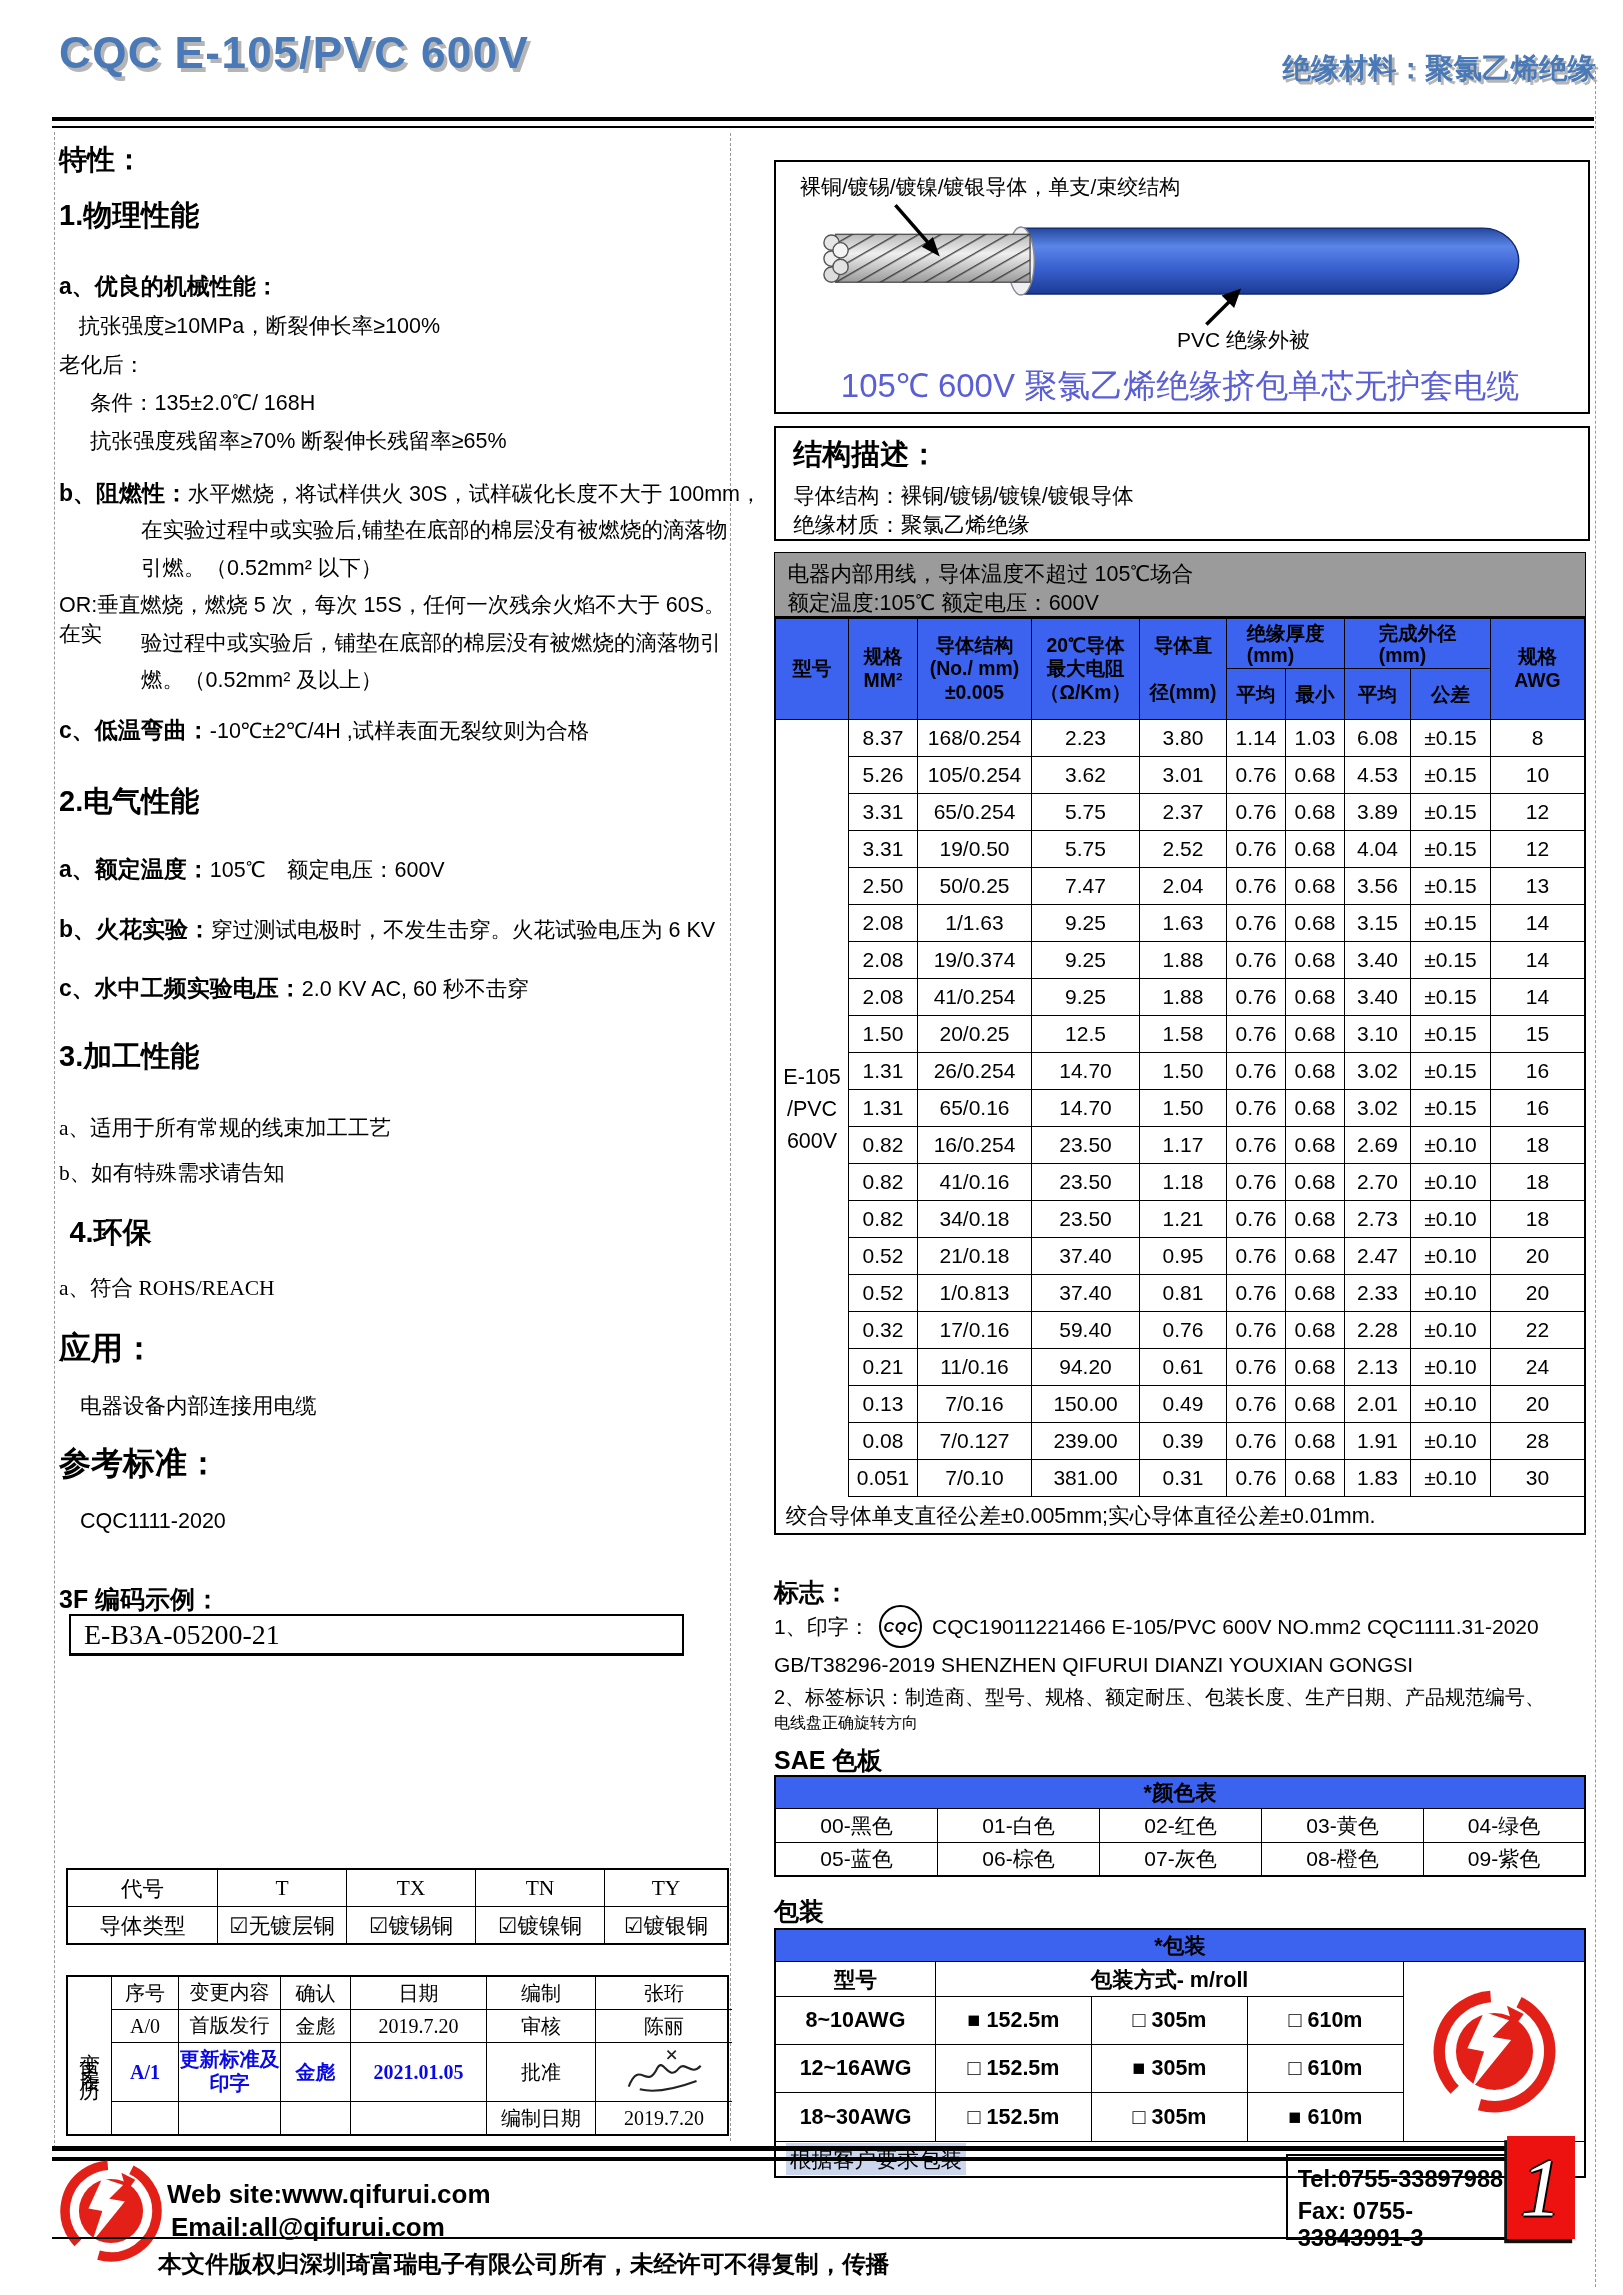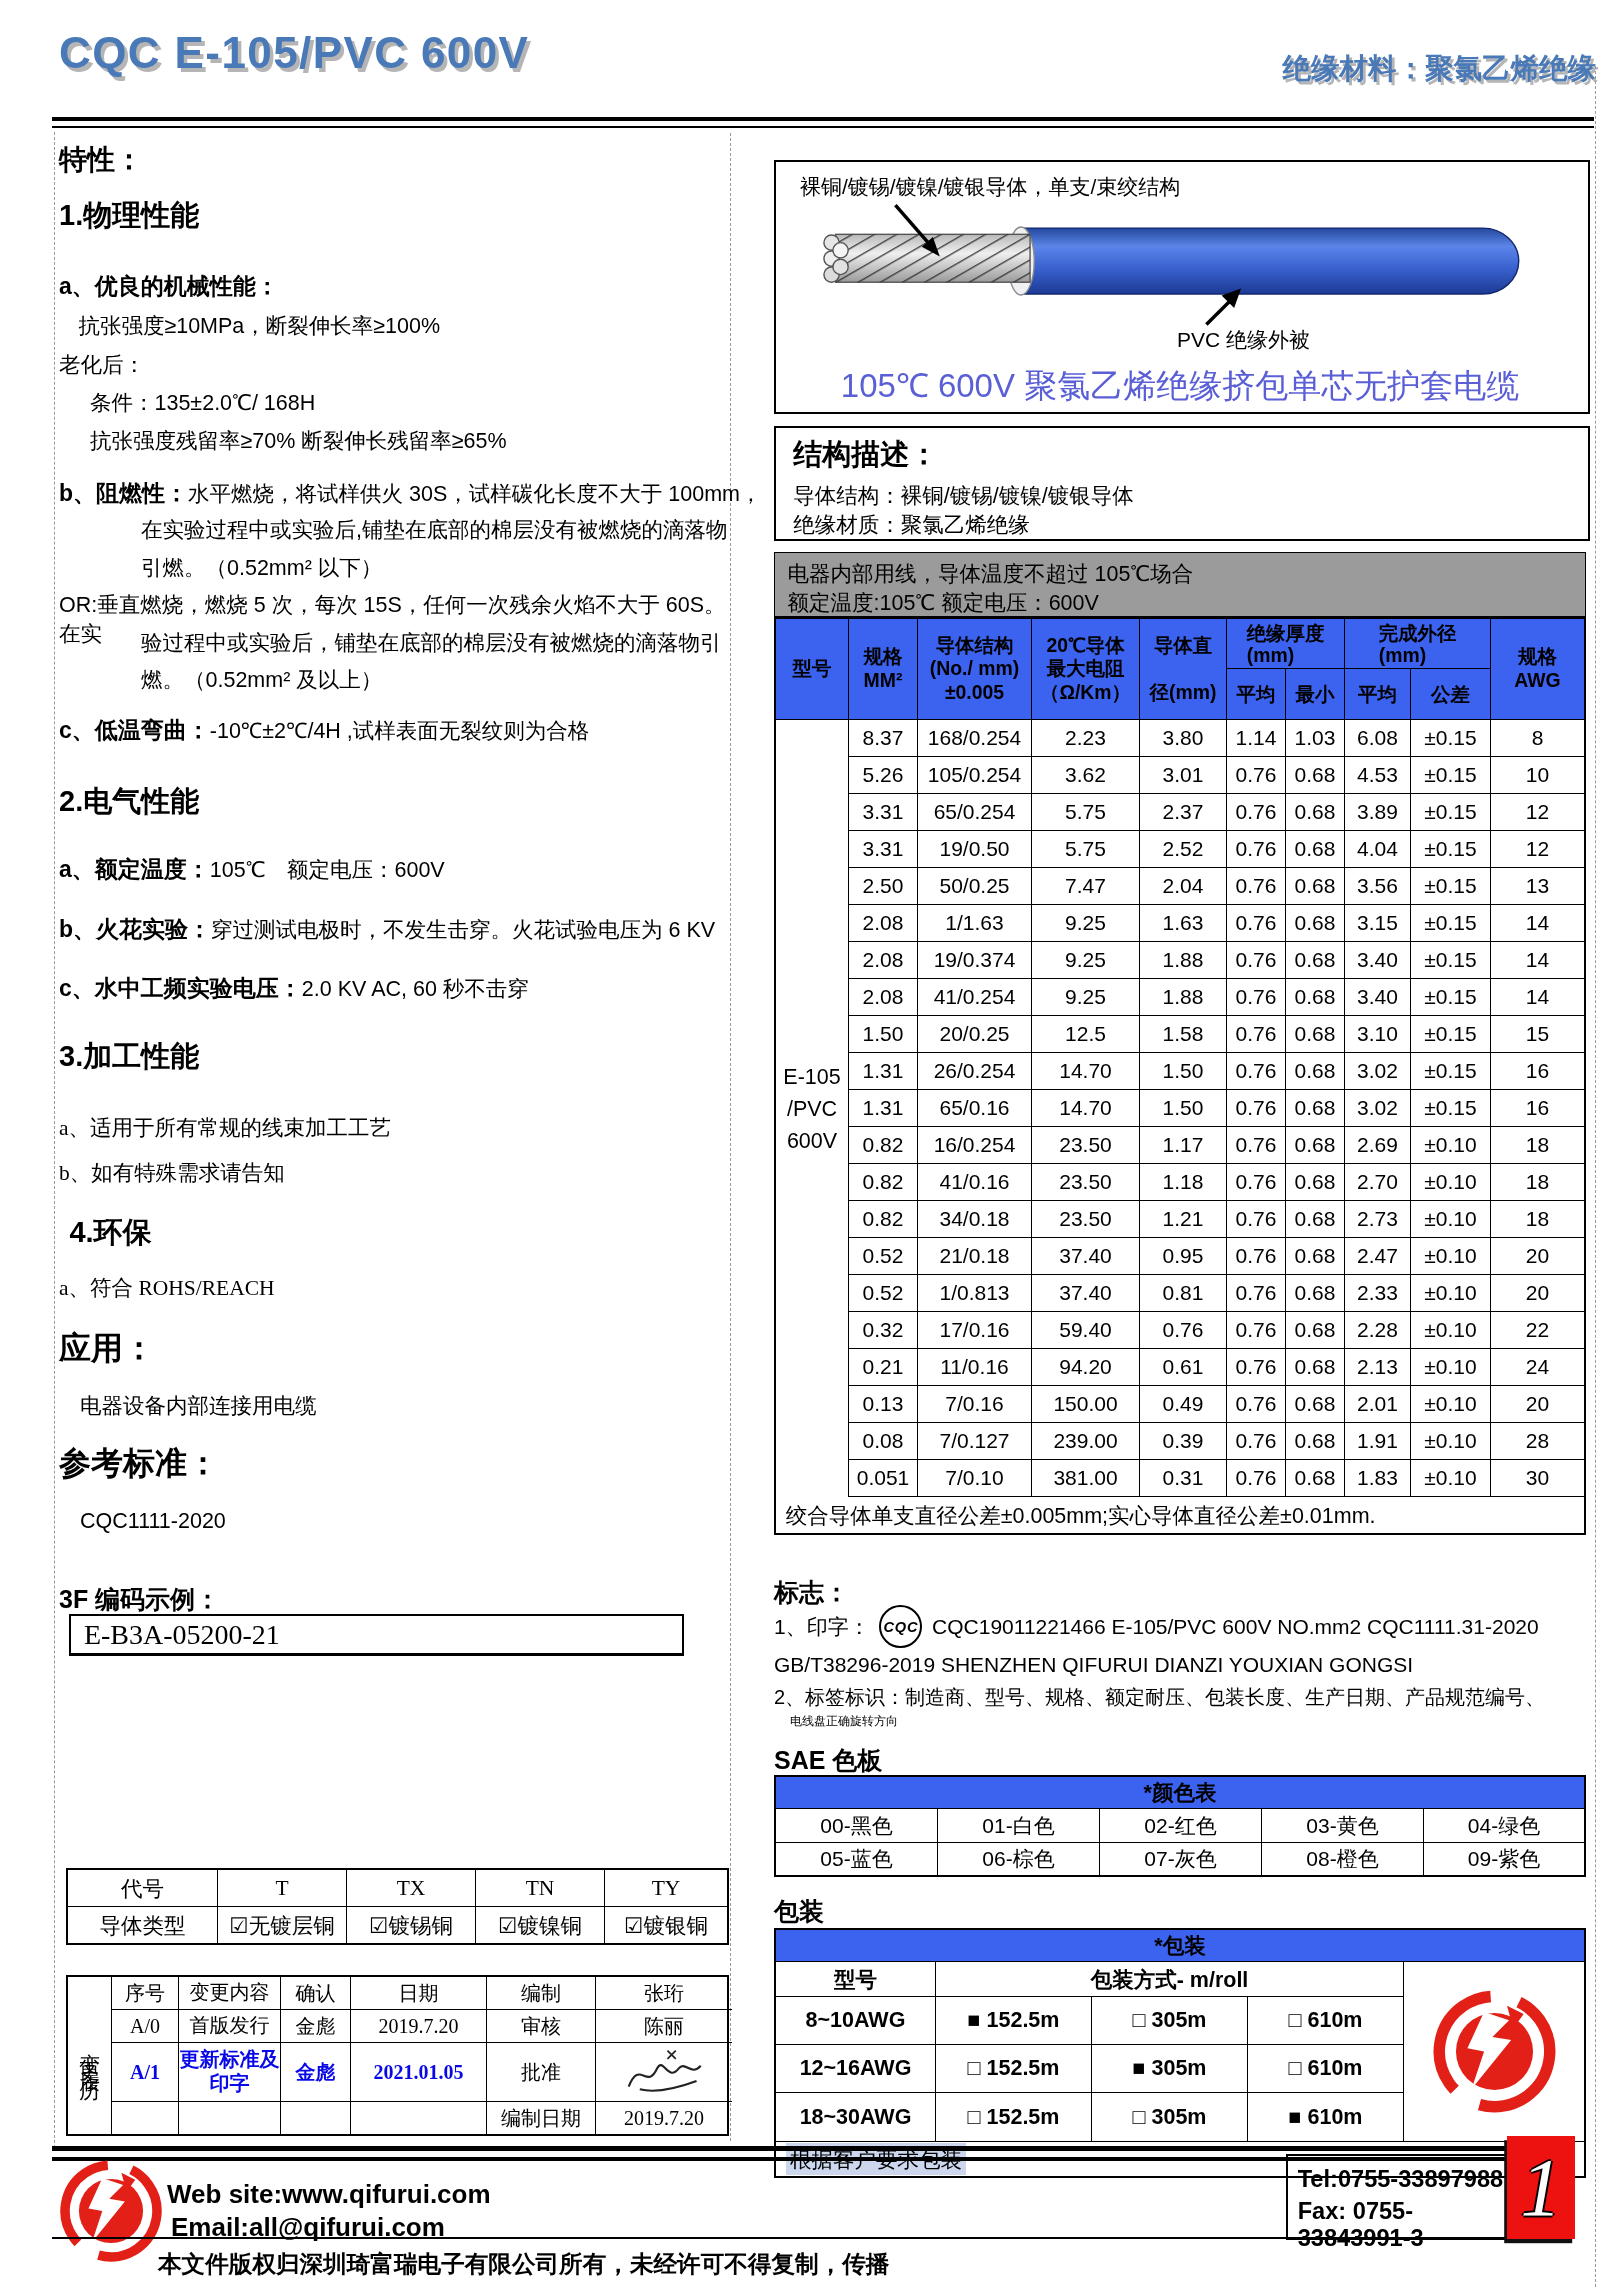--- a/index.html
+++ b/index.html
@@ -123,7 +123,7 @@
              letter-spacing:0.7px;box-sizing:border-box;flex:none;}
   .mark-l2{left:0;top:1493px;font-size:21px;}
   .mark-l3{left:0;top:1524px;font-size:20px;}
-  .mark-l4{left:16px;top:1553px;font-size:12px;}
+  .mark-l4{left:0;top:1553px;font-size:16px;}
   .sae-title{left:0;top:1584px;font-size:25px;font-weight:bold;}
 
   .color-table{left:0;top:1615px;width:812px;border:2.1px solid #000;box-sizing:border-box;}

